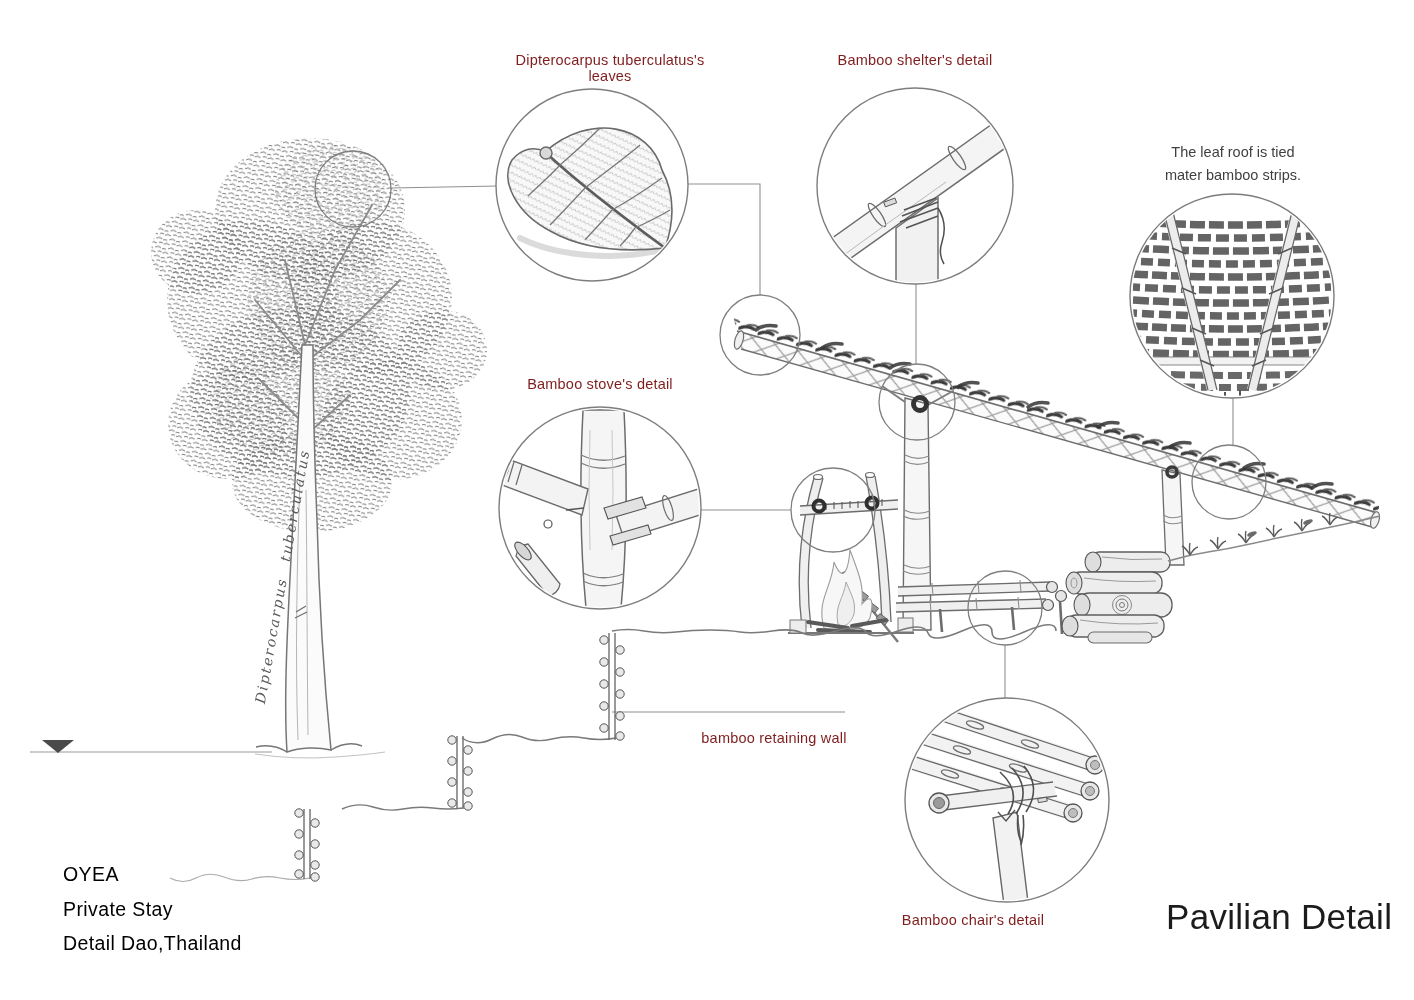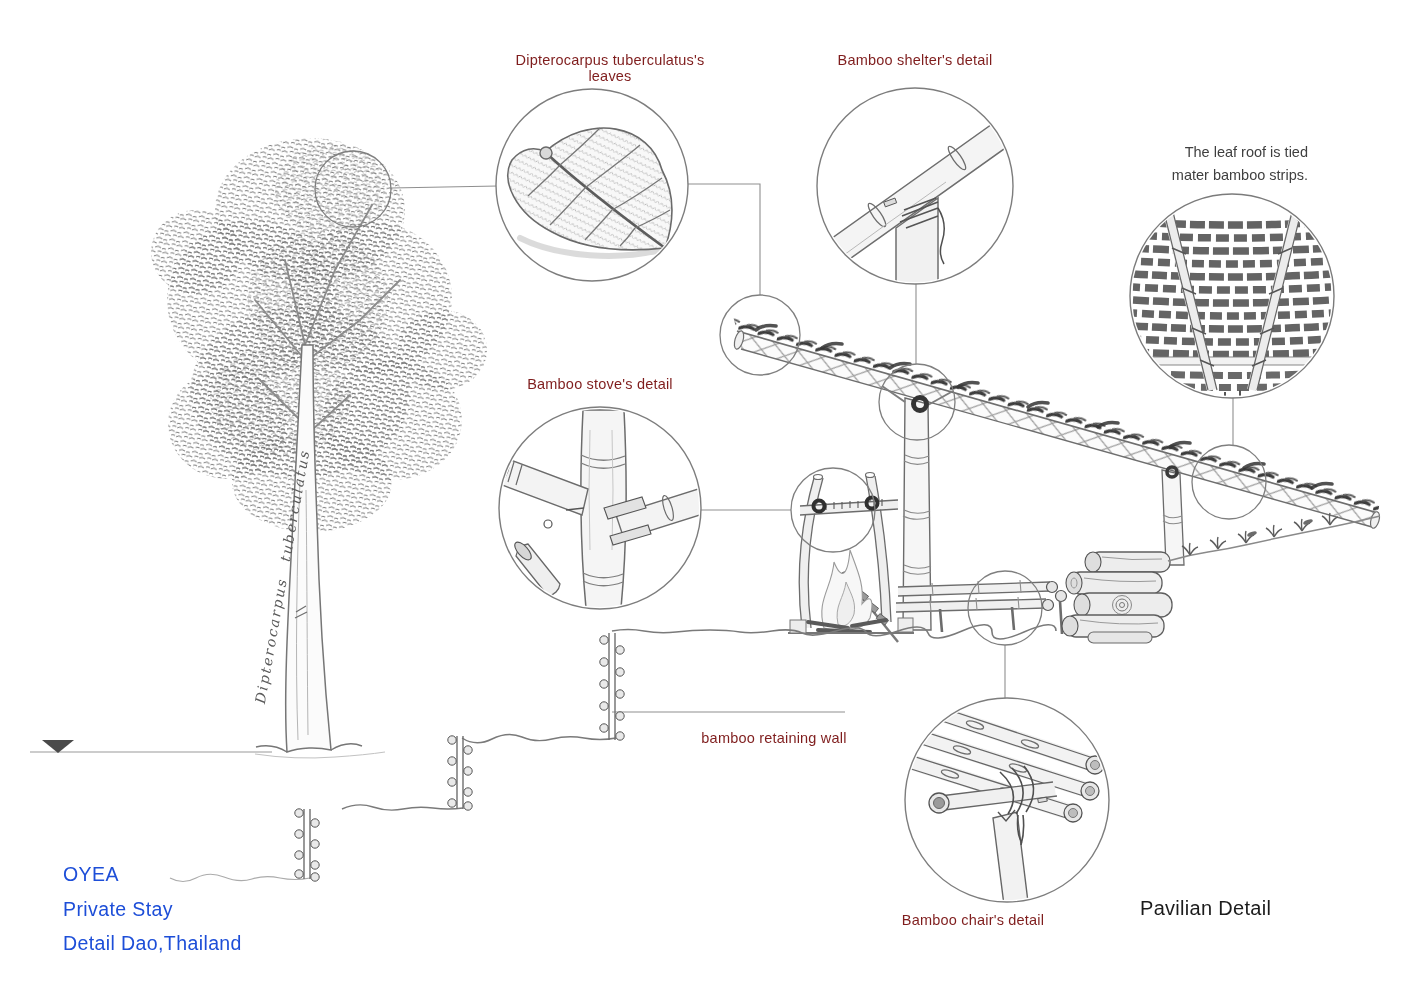--- a/index.html
+++ b/index.html
@@ -9,7 +9,7 @@
   .label{position:absolute;color:#7f1d1d;font-size:14.5px;letter-spacing:.2px;line-height:1.1;}
   .label.center{text-align:center;}
   .note{position:absolute;color:#3f3f3f;font-size:14.5px;line-height:23px;}
-  .note.center{text-align:right;}
+  .note.center{text-align:center;}
   .title-line{position:absolute;left:63px;color:#1d4ed8;font-size:19.5px;letter-spacing:.4px;}
   .drawing-title{position:absolute;left:1140px;top:897px;color:#1c1c1c;font-size:20px;letter-spacing:.3px;}
   .species{position:absolute;left:252px;top:702px;transform:rotate(-80deg);transform-origin:0 0;

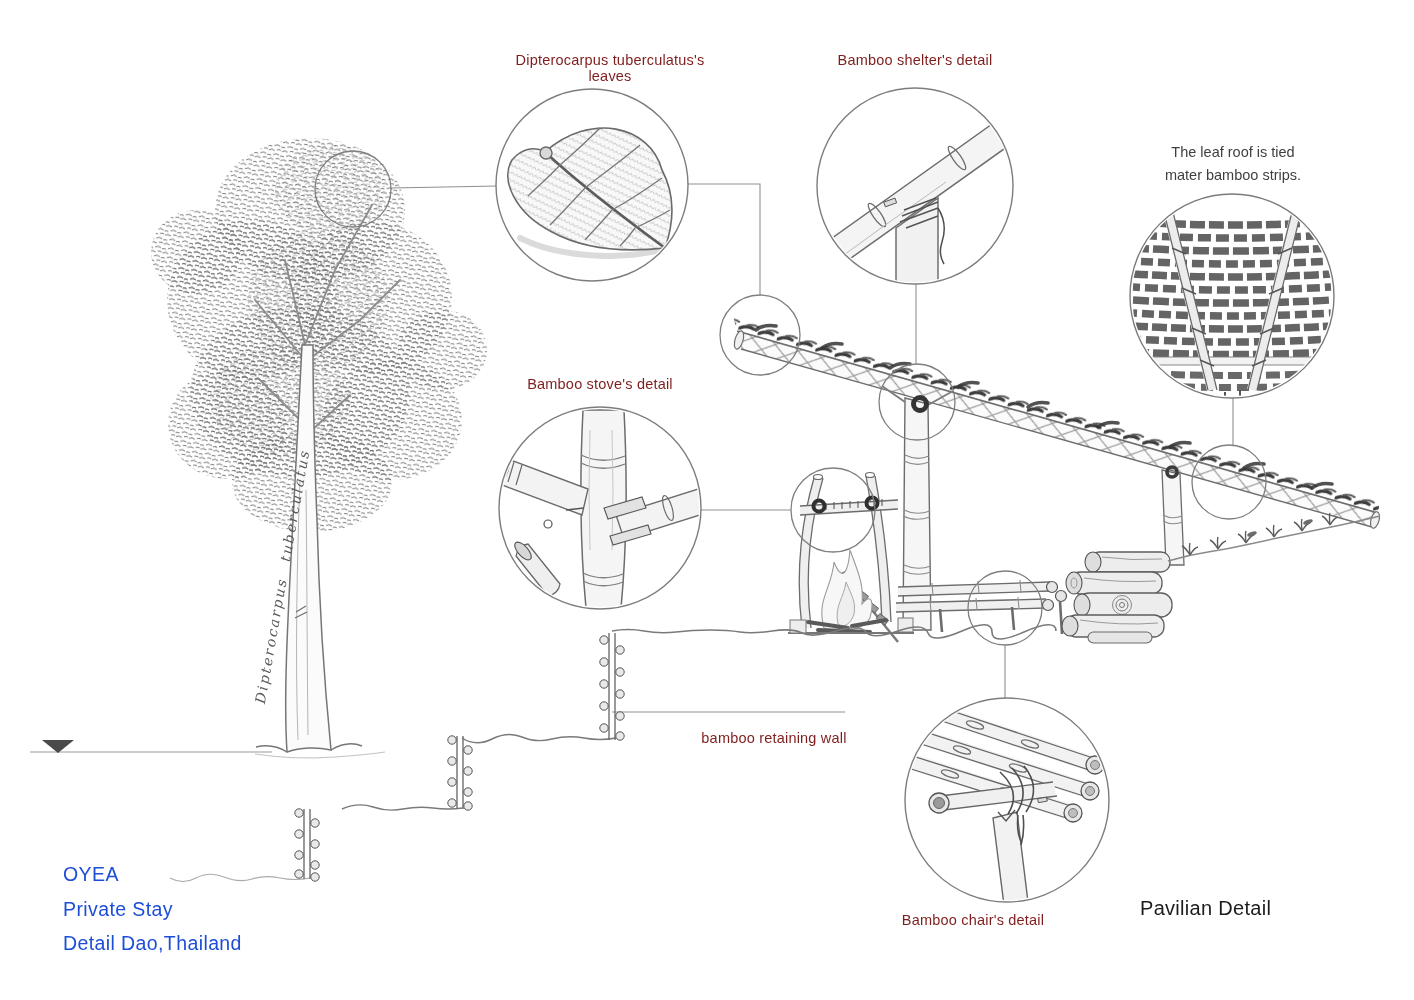--- a/index.html
+++ b/index.html
@@ -10,7 +10,7 @@
   .label.center{text-align:center;}
   .note{position:absolute;color:#3f3f3f;font-size:14.5px;line-height:23px;}
   .note.center{text-align:center;}
-  .title-line{position:absolute;left:63px;color:#1d4ed8;font-size:19.5px;letter-spacing:.4px;}
+  .title-line{position:absolute;left:63px;color:#000000;font-size:19.5px;letter-spacing:.4px;}
   .drawing-title{position:absolute;left:1140px;top:897px;color:#1c1c1c;font-size:20px;letter-spacing:.3px;}
   .species{position:absolute;left:252px;top:702px;transform:rotate(-80deg);transform-origin:0 0;
            font-family:"DejaVu Serif",serif;font-style:italic;color:#5a5a5a;font-size:14px;

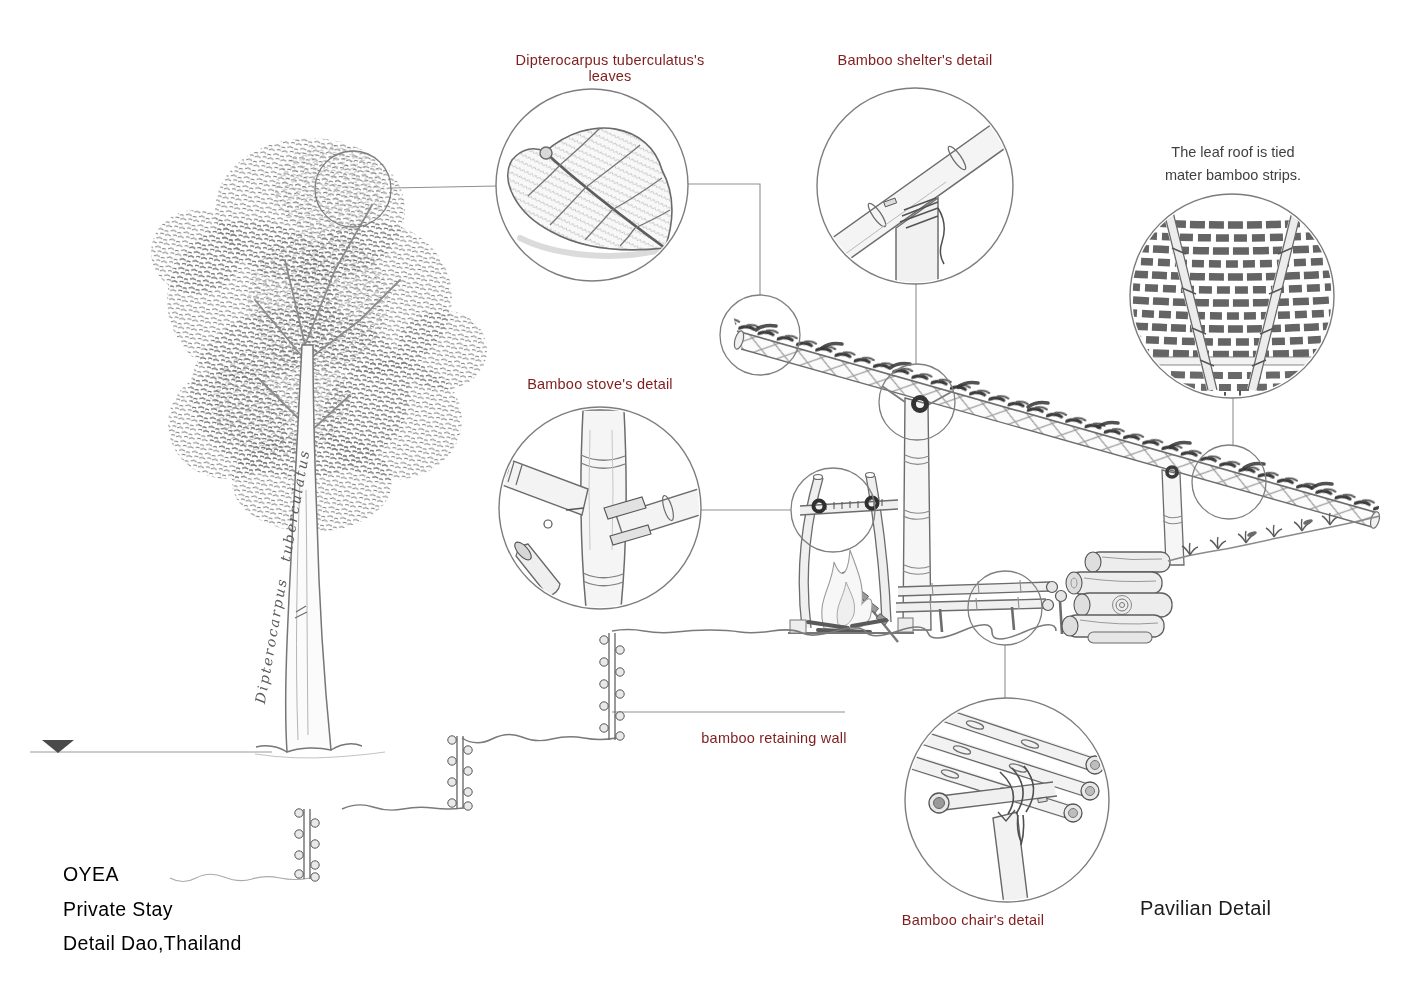--- a/index.html
+++ b/index.html
@@ -11,7 +11,7 @@
   .note{position:absolute;color:#3f3f3f;font-size:14.5px;line-height:23px;}
   .note.center{text-align:center;}
   .title-line{position:absolute;left:63px;color:#000000;font-size:19.5px;letter-spacing:.4px;}
-  .drawing-title{position:absolute;left:1140px;top:897px;color:#1c1c1c;font-size:20px;letter-spacing:.3px;}
+  .drawing-title{position:absolute;left:1166px;top:897px;color:#1c1c1c;font-size:35px;letter-spacing:.3px;}
   .species{position:absolute;left:252px;top:702px;transform:rotate(-80deg);transform-origin:0 0;
            font-family:"DejaVu Serif",serif;font-style:italic;color:#5a5a5a;font-size:14px;
            letter-spacing:2px;word-spacing:10px;white-space:nowrap;}

